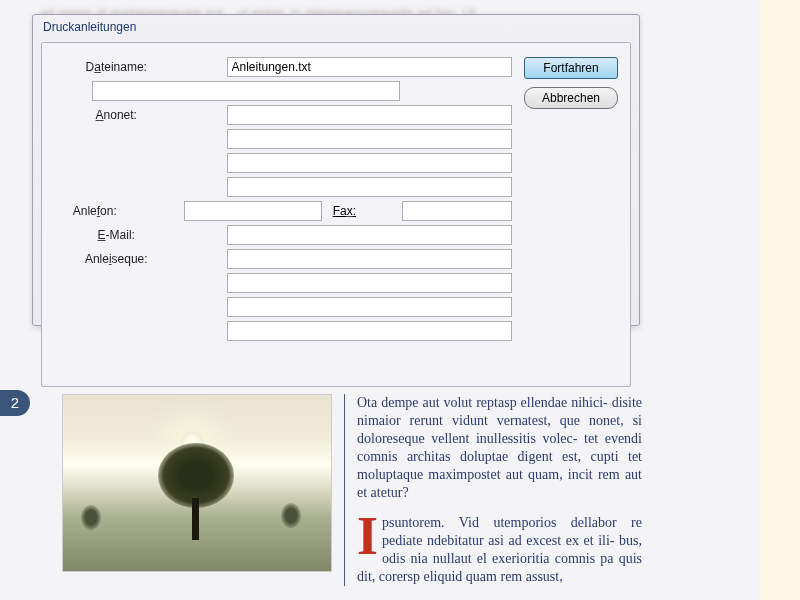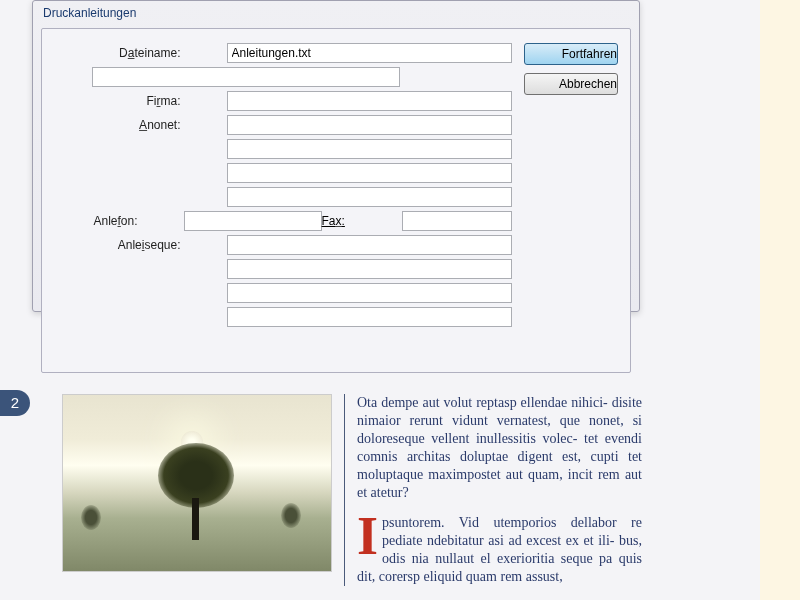--- a/index.html
+++ b/index.html
@@ -42,7 +42,7 @@
 .dialog {
   position: absolute;
   left: 32px;
-  top: 0;
+  top: 14px;
   width: 608px;
   height: 312px;
   background: linear-gradient(#f0f0f4, #eaeaf0);

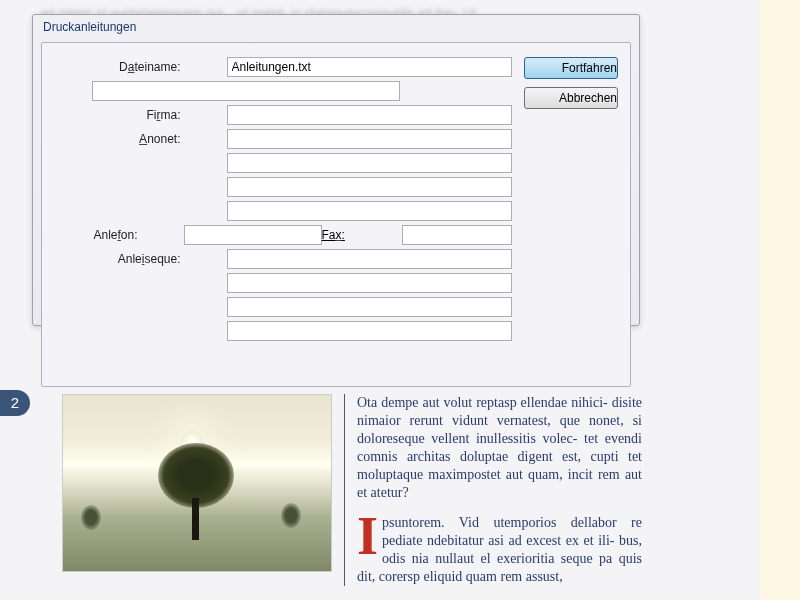--- a/index.html
+++ b/index.html
@@ -74,7 +74,7 @@
 }
 .label {
   width: 145px;
-  text-align: right;
+  text-align: center;
   padding-right: 6px;
   color: #222;
   font-size: 12px;

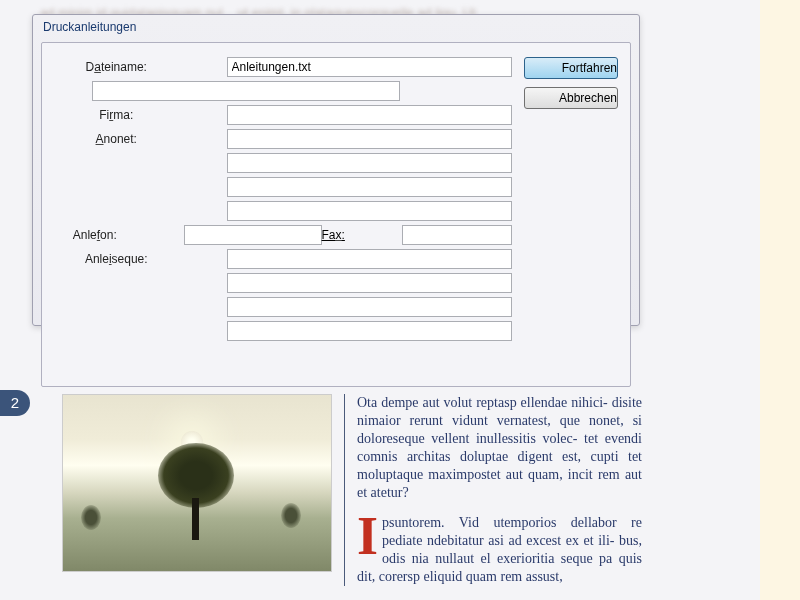--- a/index.html
+++ b/index.html
@@ -113,7 +113,7 @@
   font-size: 12px;
   font-family: inherit;
   cursor: pointer;
-  text-align: right;
+  text-align: center;
 }
 .btn-primary {
   background: linear-gradient(#d8ecf8, #9fd4f0);

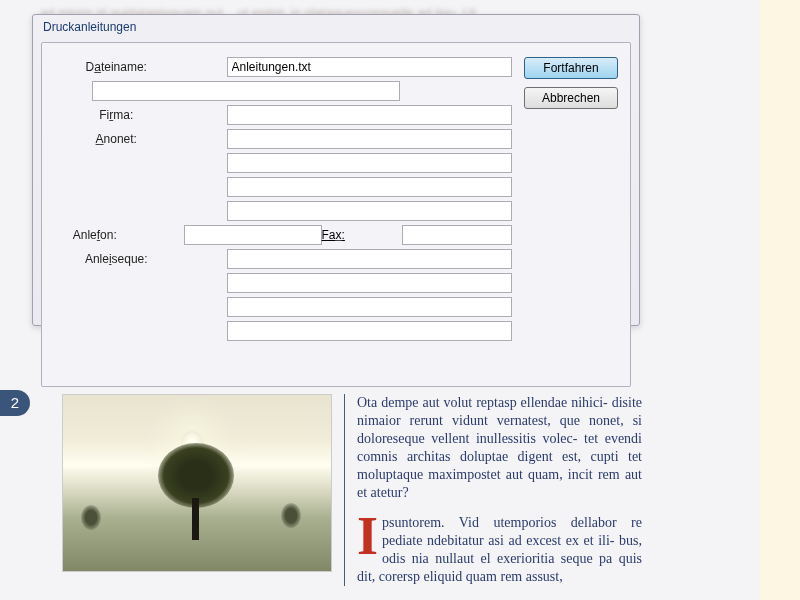--- a/index.html
+++ b/index.html
@@ -121,6 +121,7 @@
 }
 .btn-secondary {
   background: linear-gradient(#f5f5f5, #ddd);
+  border-radius: 10px;
 }
 .page-num {
   position: absolute;

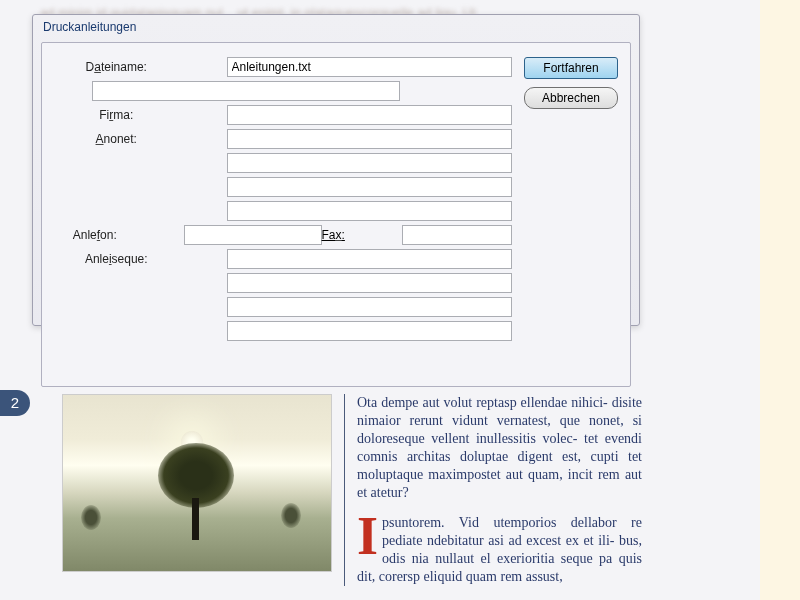--- a/index.html
+++ b/index.html
@@ -232,10 +232,6 @@
         <input type="text" class="wfull" value="" style="">
       </div>
 
-      <div class="row">
-        <div class="label"><span>Fi</span><span class="u">r</span><span>ma:</span></div>
-        <input type="text" class="wfull" value="" style="">
-      </div>
 
       <div class="row">
         <div class="label"><span></span><span class="u">A</span><span>nonet:</span></div>

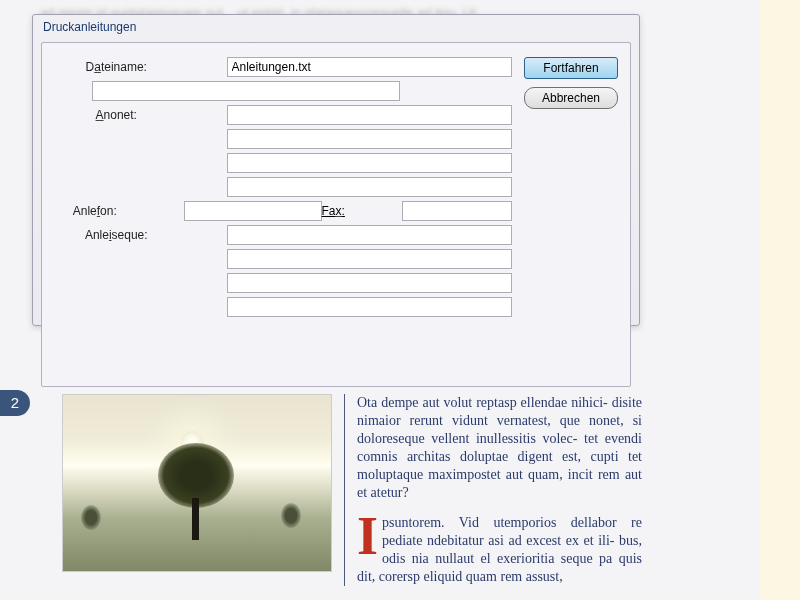--- a/index.html
+++ b/index.html
@@ -94,6 +94,7 @@
 .wfax { width: 110px; }
 .fax-label {
   width: 62px;
+  text-align: right;
   padding-right: 6px;
   text-decoration: underline;
 }

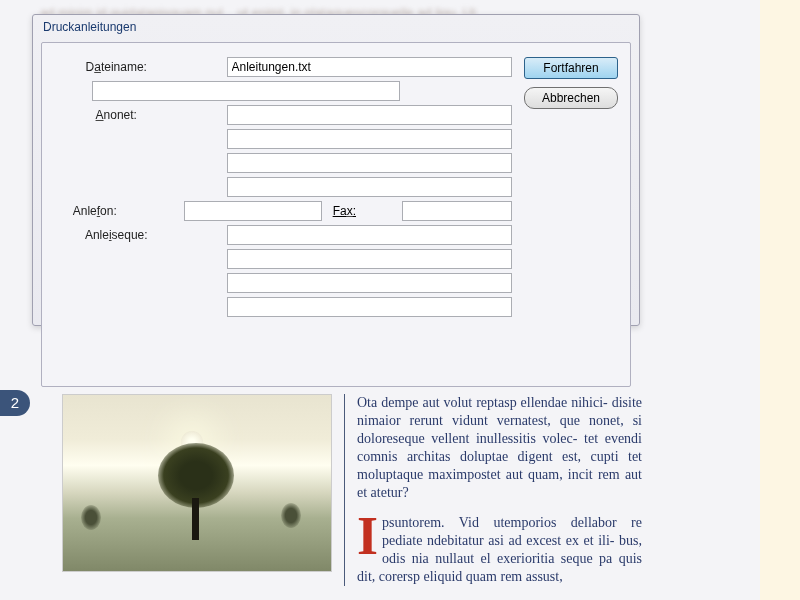--- a/index.html
+++ b/index.html
@@ -258,6 +258,10 @@
         <input type="text" class="wfax" value="" style="">
       </div>
 
+      <div class="row">
+        <div class="label"><span></span><span class="u">E</span><span>-Mail:</span></div>
+        <input type="text" class="wfull" value="" style="">
+      </div>
 
       <div class="row">
         <div class="label"><span>Anle</span><span class="u">i</span><span>seque:</span></div>

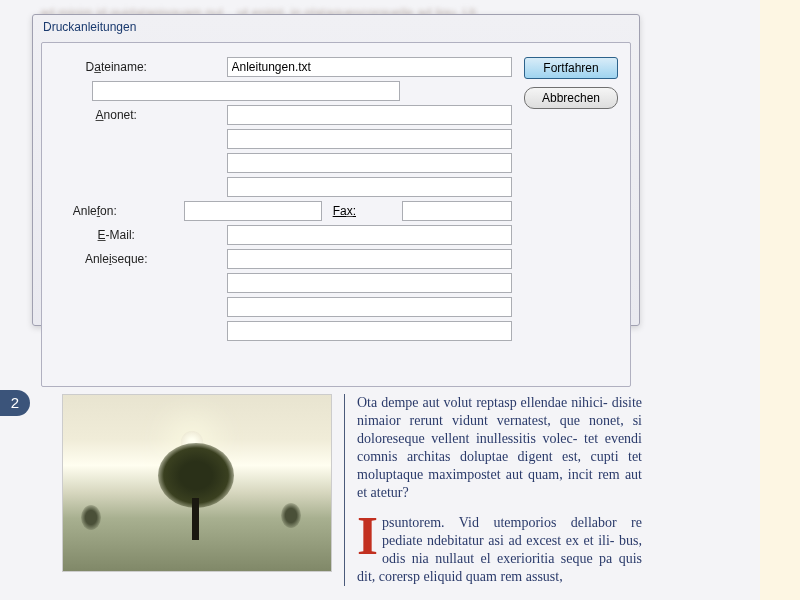--- a/index.html
+++ b/index.html
@@ -305,7 +305,7 @@
   <div class="divider"></div>
   <div class="article">
     <p class="para1">Ota dempe aut volut reptasp ellendae nihici- disite nimaior rerunt vidunt vernatest, que nonet, si doloreseque vellent inullessitis volec- tet evendi comnis architas doluptae digent est, cupti tet moluptaque maximpostet aut quam, incit rem aut et atetur?</p>
-    <p class="para2"><span class="dropcap">I</span><span>psuntorem. Vid utemporios dellabor re pediate ndebitatur asi ad excest ex et ili- bus, odis nia nullaut el exerioritia seque pa quis dit, corersp eliquid quam rem assust,</span></p>
+    <p class="para2"><span class="dropcap">I</span><span>psuntorem. Vid utemporios dellabor re pediate ndebitatur asi ad excest ex et ili- bus, odis nia nullaut el exerioritia comnis pa quis dit, corersp eliquid quam rem assust,</span></p>
   </div>
 </div>
 

